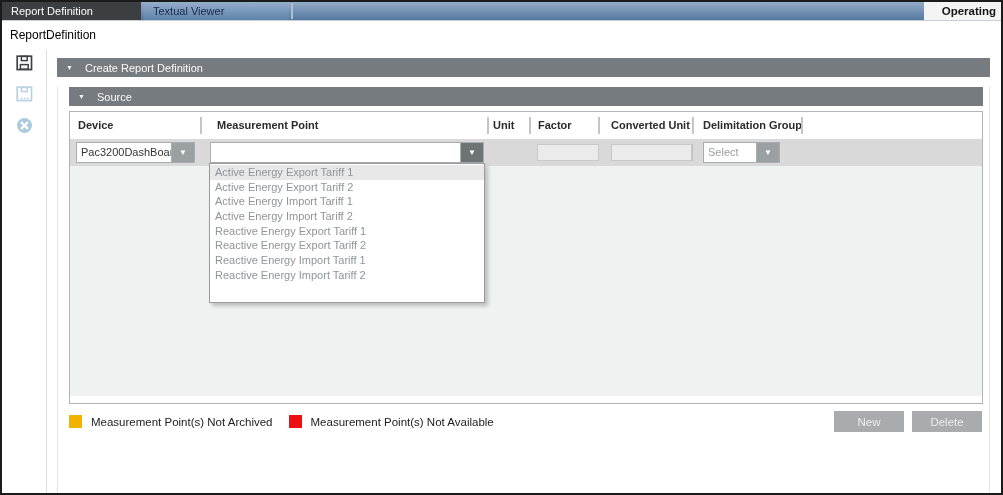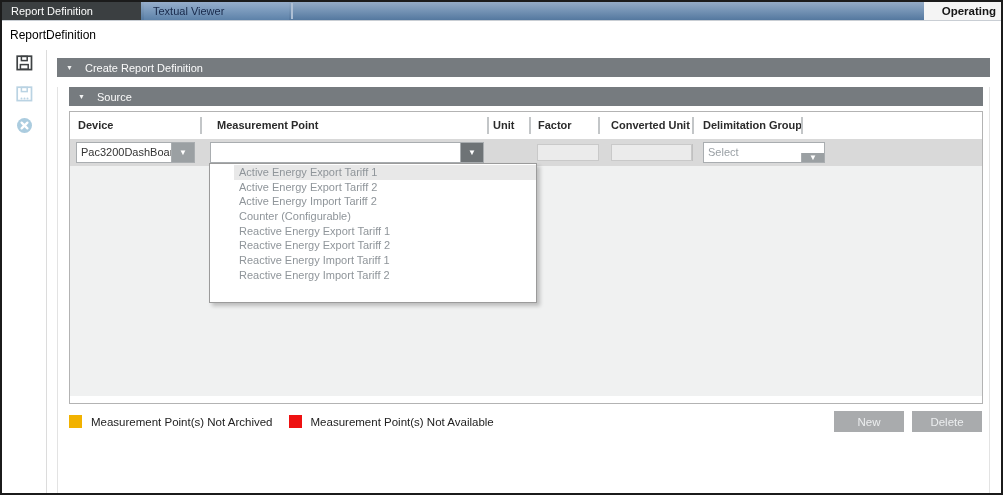--- a/index.html
+++ b/index.html
@@ -165,7 +165,7 @@
             <input class="cell-input" style="left: 467px; width: 62px;" value="">
             <input class="cell-input" style="left: 541px; width: 81px;" value="">
 
-            <div class="combo" style="left:633px; width:122px;align-items:flex-end;">
+            <div class="combo" style="left:633px; width:77px;">
               <span class="cval ph">Select</span>
               <span class="cbtn">
                   <span class="tri">▼</span>

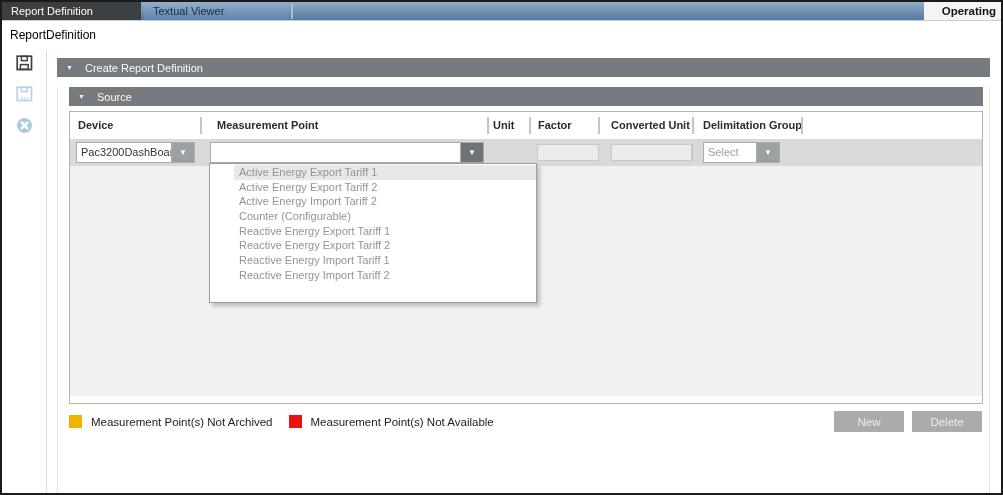--- a/index.html
+++ b/index.html
@@ -55,7 +55,7 @@
 
   .cell-input { position:absolute; top:5px; height:17px; background:#ebebeb; border:1px solid #c9c9c9; font-family:"Liberation Sans",sans-serif; font-size:11px; padding:0 3px; color:#333; }
 
-  .ddlist { position:absolute; left:139px; top:51px; width:328px; height:140px; background:#fff; border:1px solid #9b9b9b; box-shadow:3px 3px 4px rgba(0,0,0,0.22); z-index:5; padding-top:1px;padding-left:24px; }
+  .ddlist { position:absolute; left:139px; top:51px; width:276px; height:140px; background:#fff; border:1px solid #9b9b9b; box-shadow:3px 3px 4px rgba(0,0,0,0.22); z-index:5; padding-top:1px; }
   .dditem { height:14.7px; line-height:14.7px; font-size:11px; color:#8f959a; padding-left:5px; white-space:nowrap; }
   .dditem.hl { background:#e8e8e8; }
 

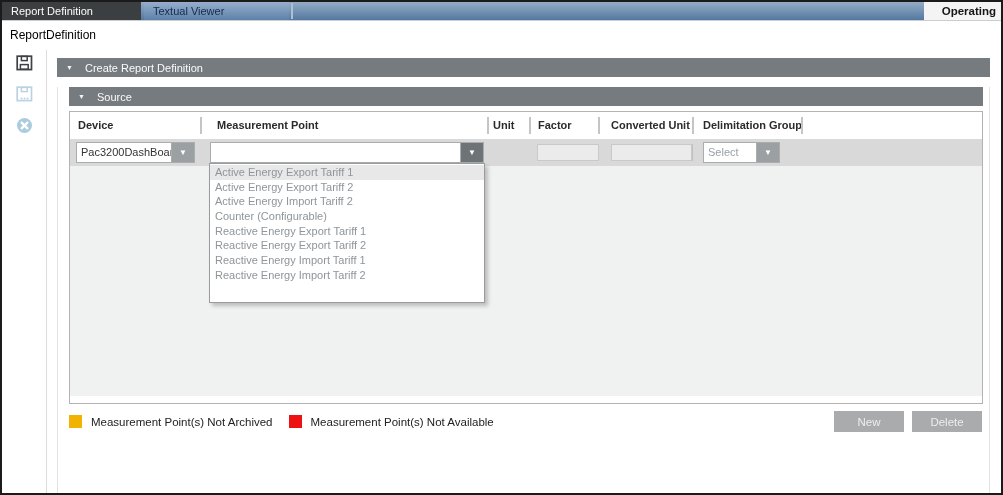--- a/index.html
+++ b/index.html
@@ -178,6 +178,7 @@
           <div class="ddlist">
             <div class="dditem hl">Active Energy Export Tariff 1</div>
             <div class="dditem">Active Energy Export Tariff 2</div>
+            <div class="dditem">Active Energy Import Tariff 1</div>
             <div class="dditem">Active Energy Import Tariff 2</div>
             <div class="dditem">Counter (Configurable)</div>
             <div class="dditem">Reactive Energy Export Tariff 1</div>

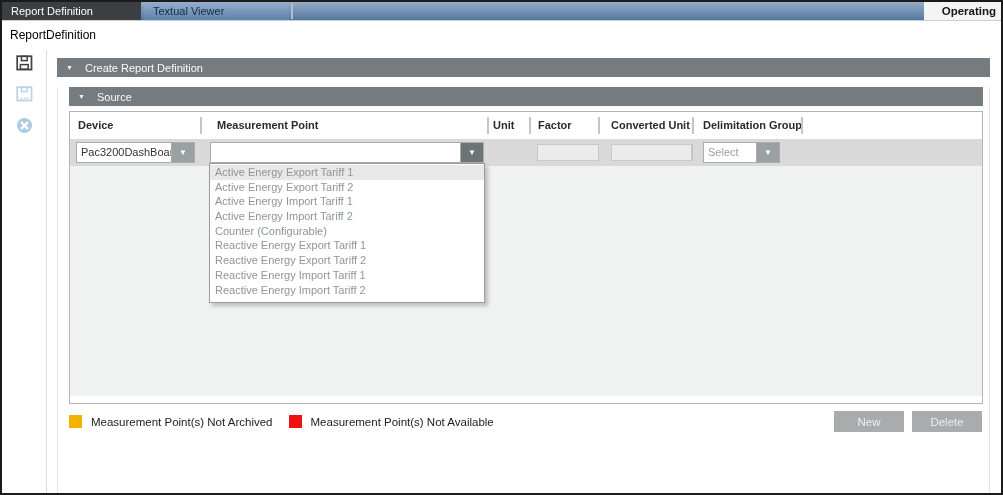--- a/index.html
+++ b/index.html
@@ -180,7 +180,6 @@
             <div class="dditem">Active Energy Export Tariff 2</div>
             <div class="dditem">Active Energy Import Tariff 1</div>
             <div class="dditem">Active Energy Import Tariff 2</div>
-            <div class="dditem">Counter (Configurable)</div>
             <div class="dditem">Reactive Energy Export Tariff 1</div>
             <div class="dditem">Reactive Energy Export Tariff 2</div>
             <div class="dditem">Reactive Energy Import Tariff 1</div>

